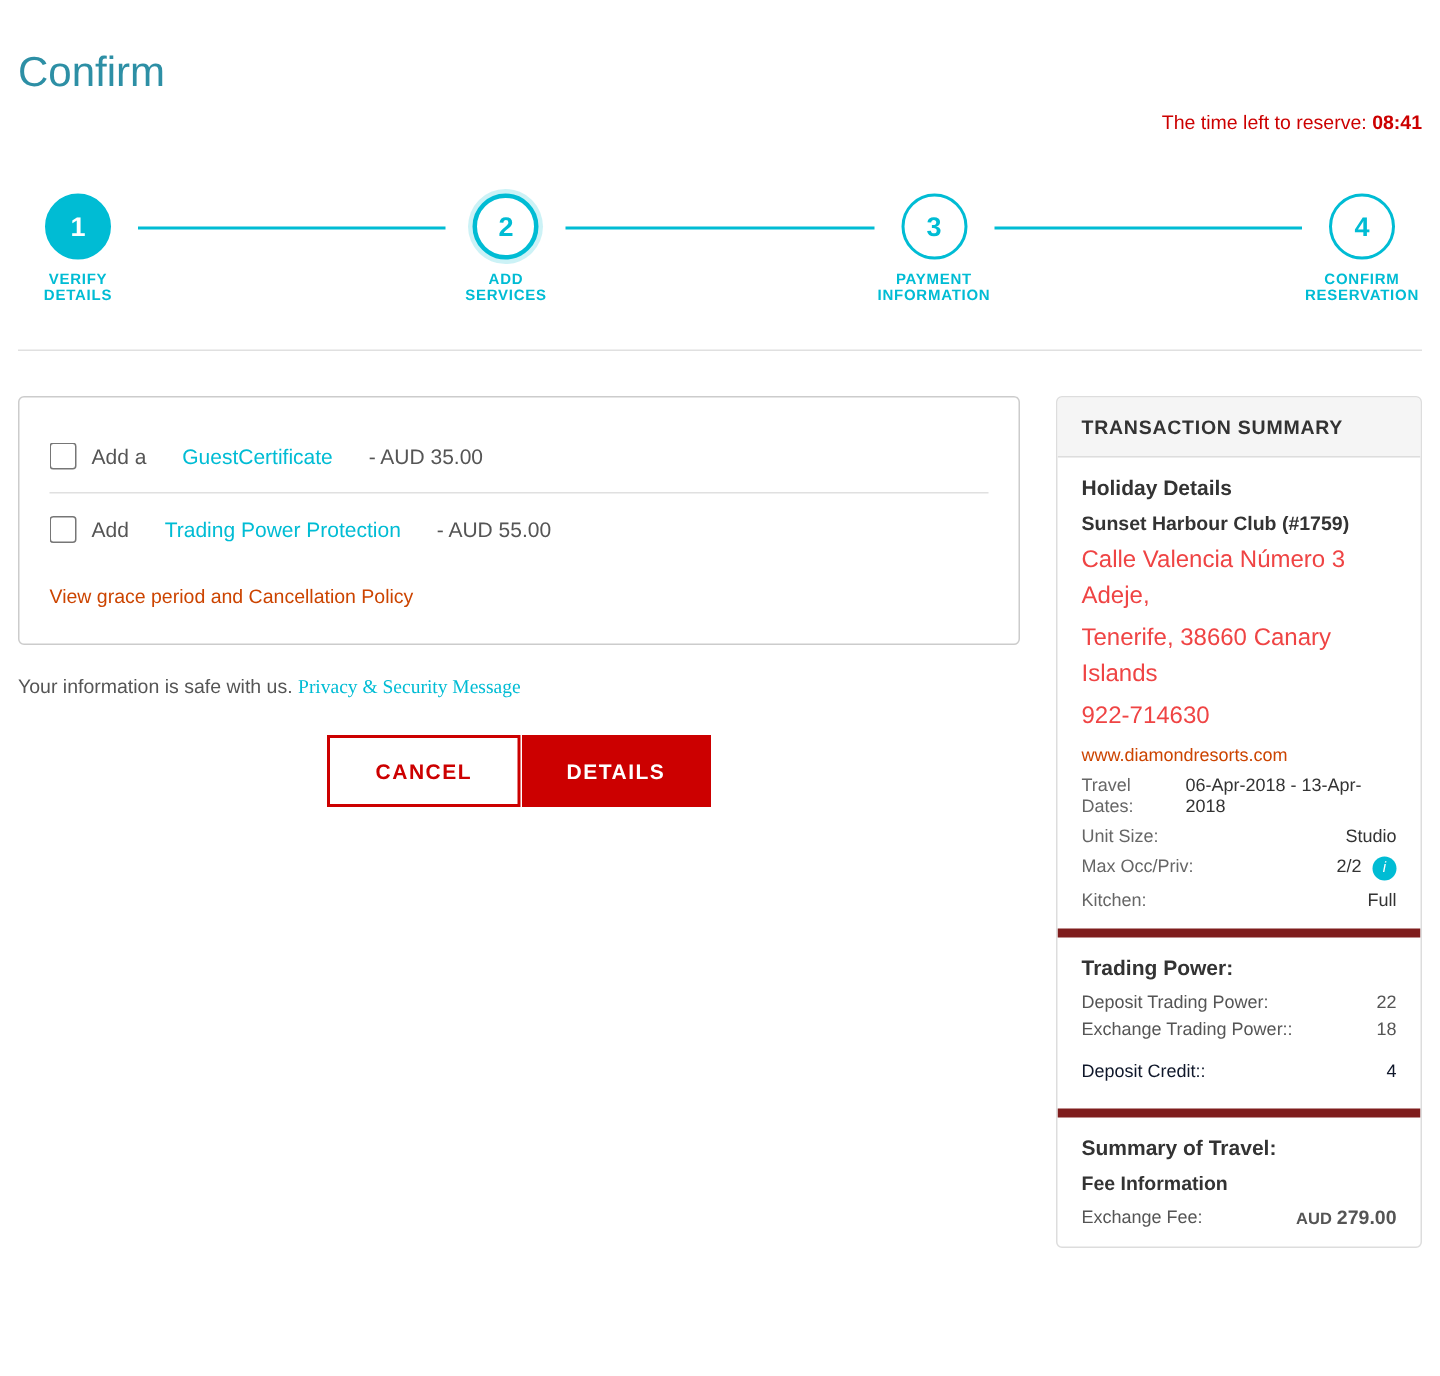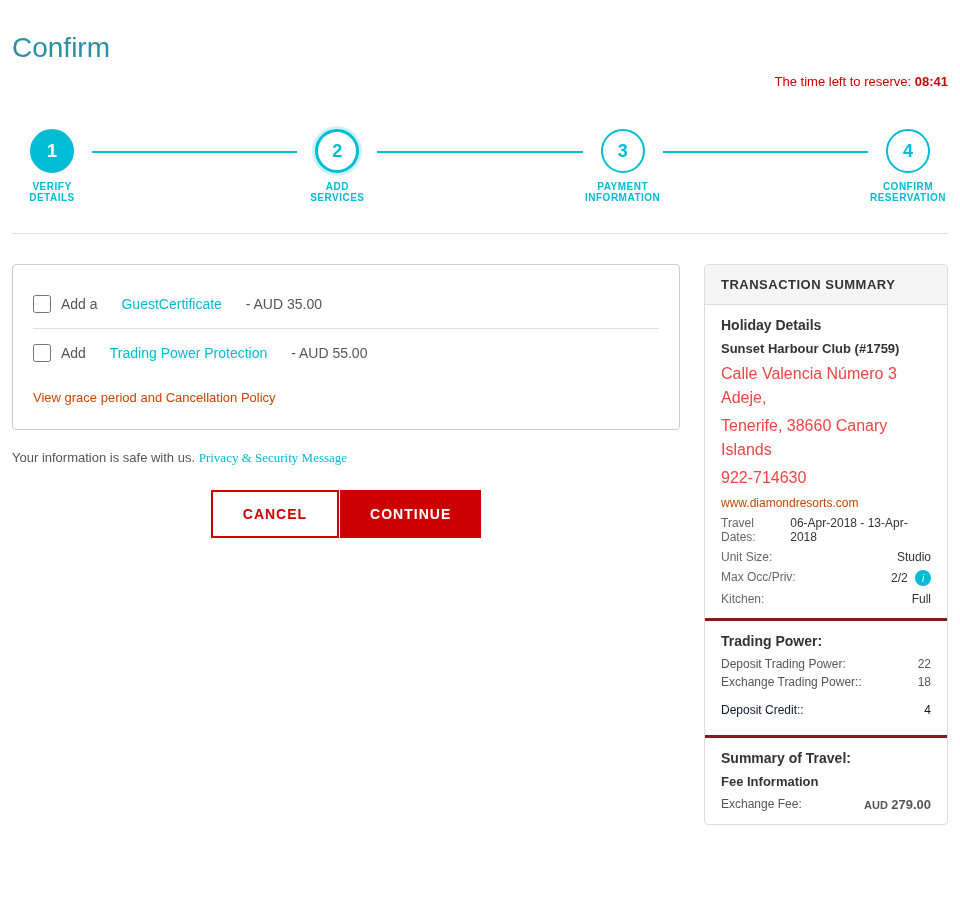--- a/index.html
+++ b/index.html
@@ -47,7 +47,7 @@
     
     .transaction-summary { border: 1px solid #ddd; border-radius: 4px; overflow: hidden; }
     .ts-header { background: #f5f5f5; padding: 12px 16px; font-size: 13px; font-weight: bold; letter-spacing: 0.5px; color: #333; border-bottom: 1px solid #ddd; }
-    .ts-section { padding: 12px 16px; border-bottom: 3px solid #7f1d1d; }
+    .ts-section { padding: 12px 16px; border-bottom: 6px solid #7f1d1d; }
     .ts-section:last-child { border-bottom: none; }
     .ts-section-title { font-weight: bold; font-size: 14px; color: #333; margin-bottom: 8px; }
     .ts-subtitle { font-weight: bold; font-size: 13px; color: #333; margin-bottom: 6px; }

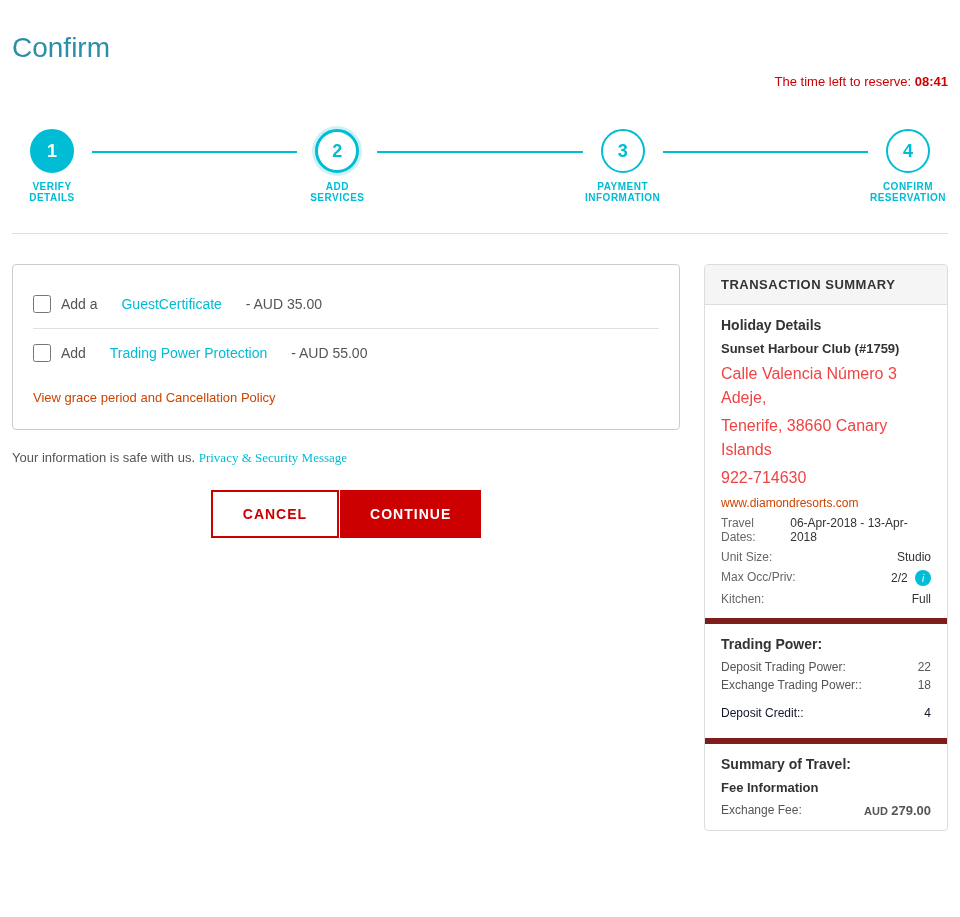--- a/index.html
+++ b/index.html
@@ -122,7 +122,7 @@
 
       <div class="action-buttons">
         <button class="btn-cancel">CANCEL</button>
-        <button class="btn-continue">CONTINUE</button>
+        <button class="btn-continue">DETAILS</button>
       </div>
     </div>
 

